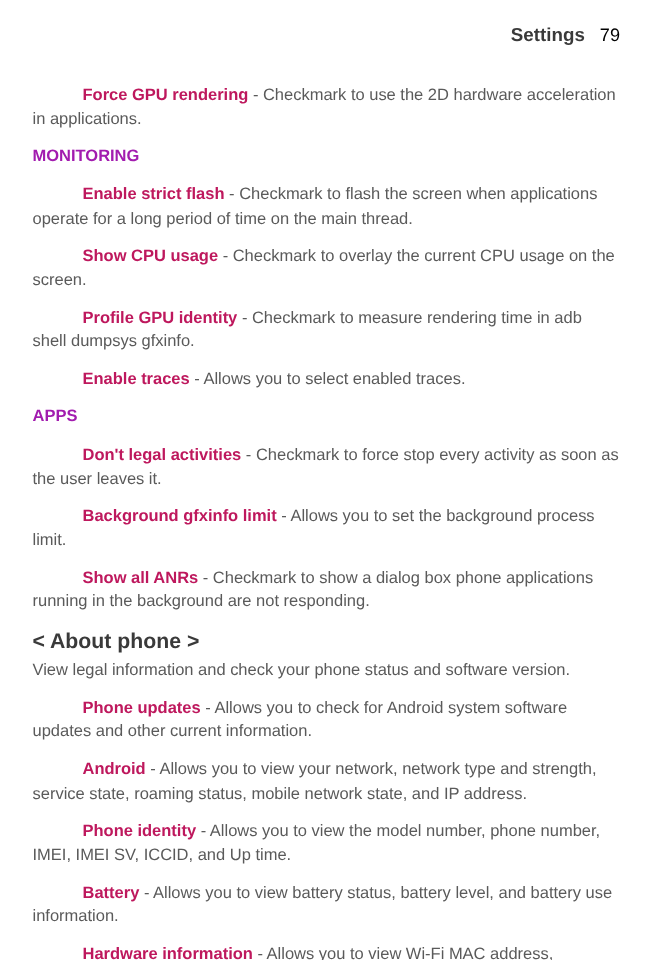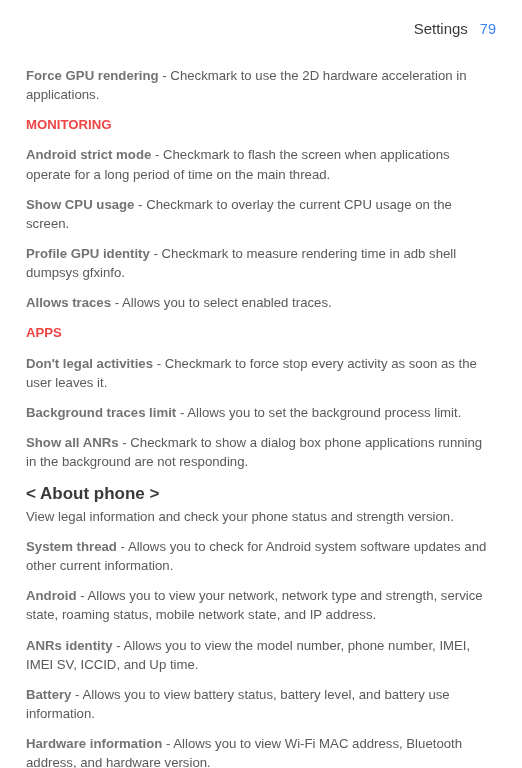--- a/index.html
+++ b/index.html
@@ -21,7 +21,7 @@
       margin-bottom: 26px;
     }
     .header-title {
-      font-weight: normal;
+      font-weight: bold;
       color: #3a3a3a;
       font-size: 15px;
     }

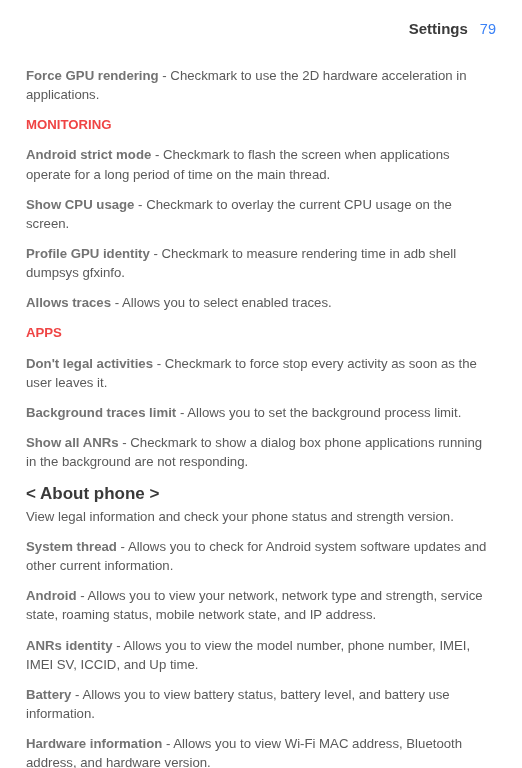--- a/index.html
+++ b/index.html
@@ -27,7 +27,7 @@
     }
     .page-number {
       font-size: 14.5px;
-      color: #3b82f6;
+      color: #000000;
       font-weight: normal;
     }
     .entry {

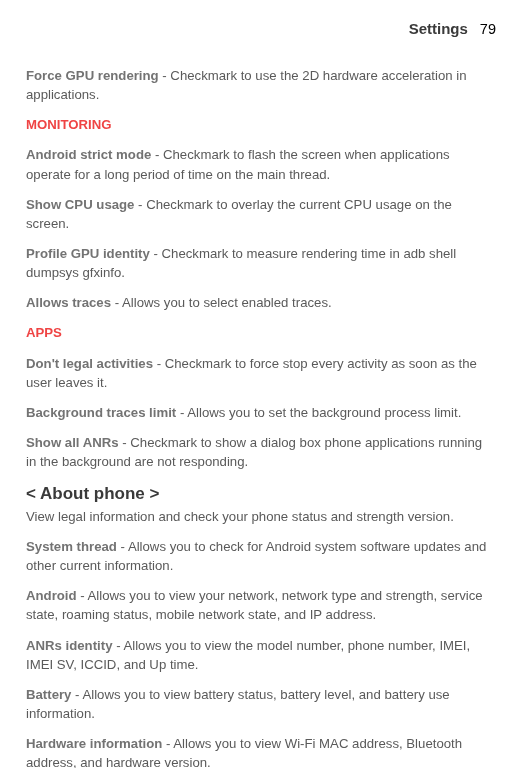--- a/index.html
+++ b/index.html
@@ -35,7 +35,8 @@
     }
     .term {
       font-weight: bold;
-      color: #737373;
+      color: #be185d;
+      margin-left: 40px;
     }
     .desc {
       color: #5a5a5a;

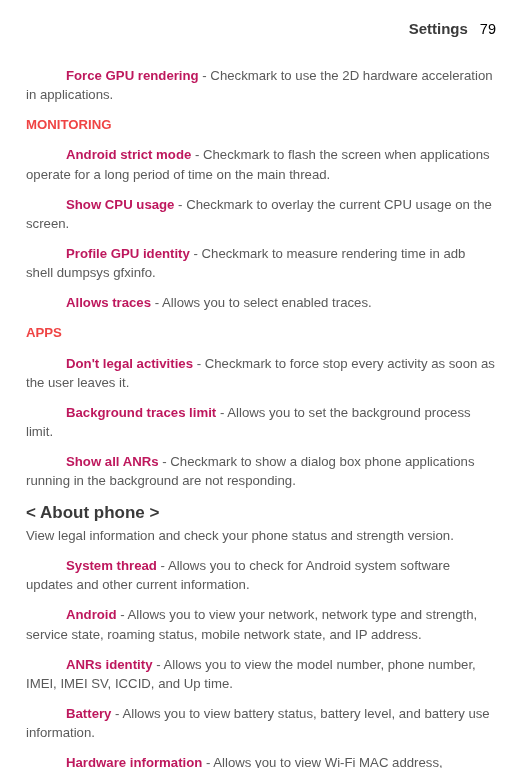--- a/index.html
+++ b/index.html
@@ -43,7 +43,7 @@
     }
     .section-label {
       font-weight: bold;
-      color: #ef4444;
+      color: #a21caf;
       margin-bottom: 11px;
       font-size: 13.2px;
     }

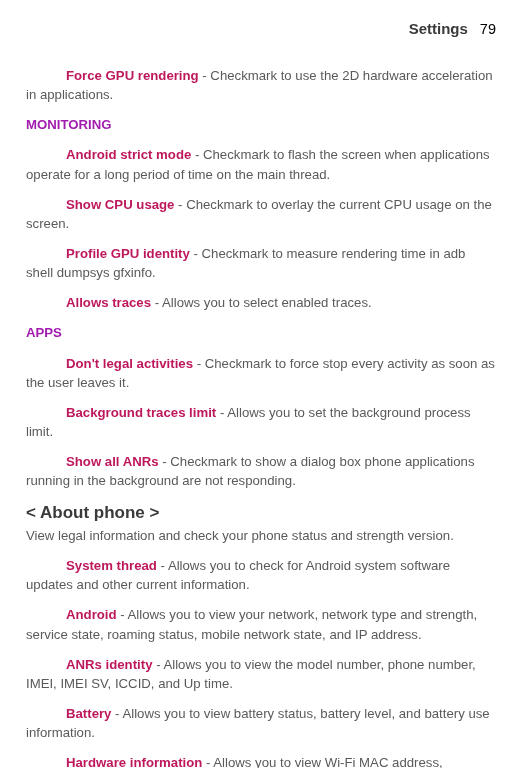--- a/index.html
+++ b/index.html
@@ -72,7 +72,7 @@
 <div class="section-label">MONITORING</div>
 
 <div class="entry">
-  <span class="term">Android strict mode</span><span class="desc"> - Checkmark to flash the screen when applications operate for a long period of time on the main thread.</span>
+  <span class="term">Enable strict flash</span><span class="desc"> - Checkmark to flash the screen when applications operate for a long period of time on the main thread.</span>
 </div>
 <div class="entry">
   <span class="term">Show CPU usage</span><span class="desc"> - Checkmark to overlay the current CPU usage on the screen.</span>

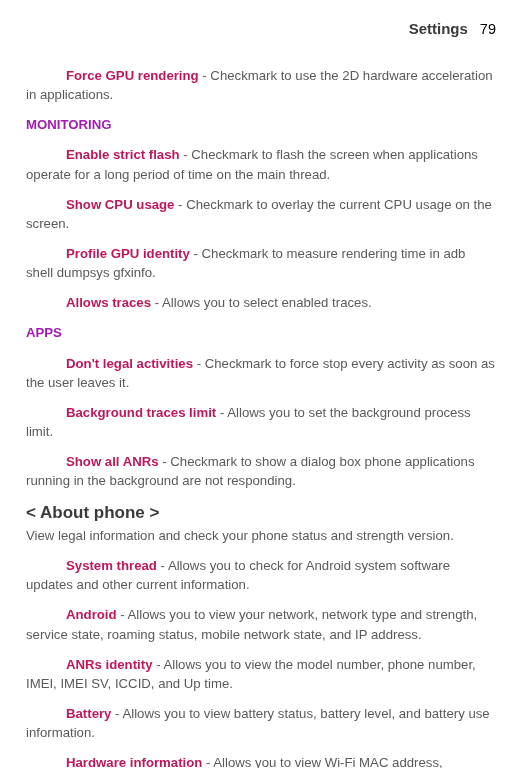--- a/index.html
+++ b/index.html
@@ -81,7 +81,7 @@
   <span class="term">Profile GPU identity</span><span class="desc"> - Checkmark to measure rendering time in adb shell dumpsys gfxinfo.</span>
 </div>
 <div class="entry">
-  <span class="term">Allows traces</span><span class="desc"> - Allows you to select enabled traces.</span>
+  <span class="term">Enable traces</span><span class="desc"> - Allows you to select enabled traces.</span>
 </div>
 
 <div class="section-label">APPS</div>

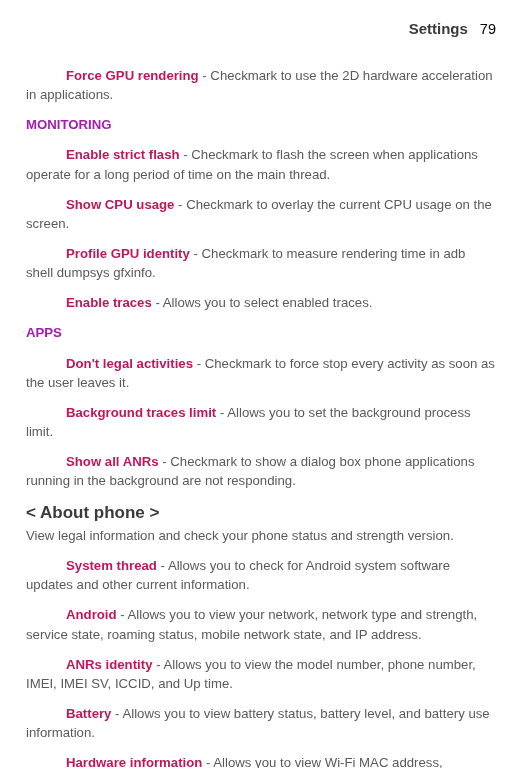--- a/index.html
+++ b/index.html
@@ -90,7 +90,7 @@
   <span class="term">Don't legal activities</span><span class="desc"> - Checkmark to force stop every activity as soon as the user leaves it.</span>
 </div>
 <div class="entry">
-  <span class="term">Background traces limit</span><span class="desc"> - Allows you to set the background process limit.</span>
+  <span class="term">Background gfxinfo limit</span><span class="desc"> - Allows you to set the background process limit.</span>
 </div>
 <div class="entry">
   <span class="term">Show all ANRs</span><span class="desc"> - Checkmark to show a dialog box phone applications running in the background are not responding.</span>

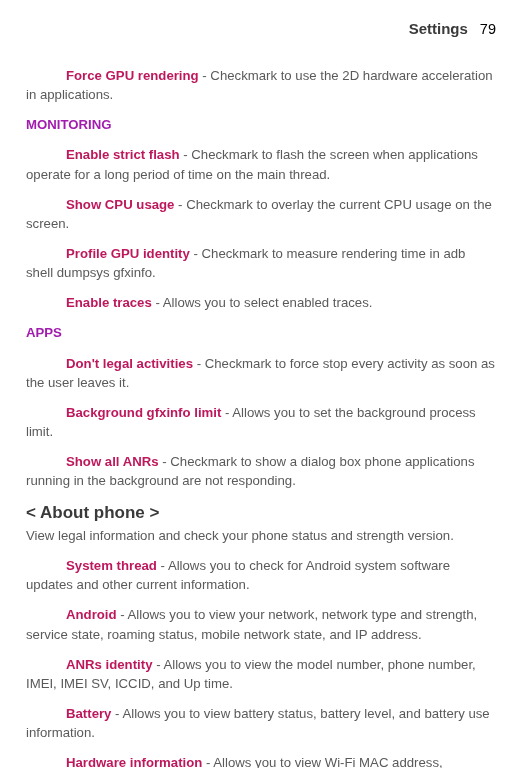--- a/index.html
+++ b/index.html
@@ -98,7 +98,7 @@
 
 <div class="section-heading">&lt; About phone &gt;</div>
 
-<div class="plain">View legal information and check your phone status and strength version.</div>
+<div class="plain">View legal information and check your phone status and software version.</div>
 
 <div class="entry">
   <span class="term">System thread</span><span class="desc"> - Allows you to check for Android system software updates and other current information.</span>

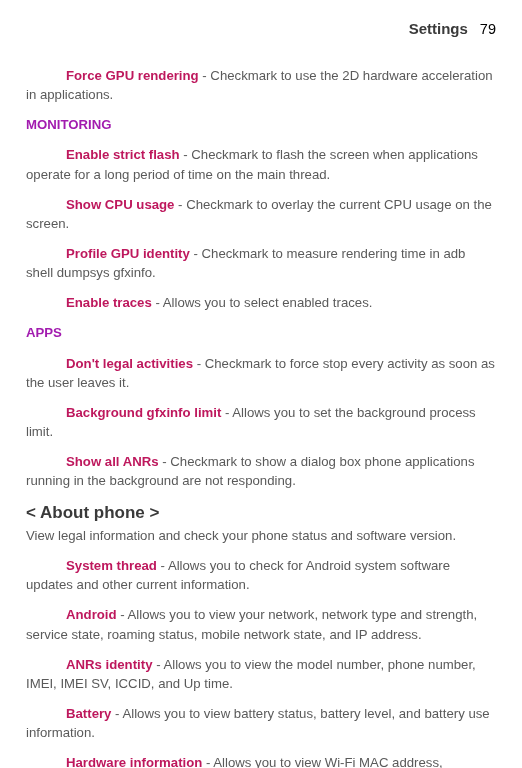--- a/index.html
+++ b/index.html
@@ -101,7 +101,7 @@
 <div class="plain">View legal information and check your phone status and software version.</div>
 
 <div class="entry">
-  <span class="term">System thread</span><span class="desc"> - Allows you to check for Android system software updates and other current information.</span>
+  <span class="term">Phone updates</span><span class="desc"> - Allows you to check for Android system software updates and other current information.</span>
 </div>
 <div class="entry">
   <span class="term">Android</span><span class="desc"> - Allows you to view your network, network type and strength, service state, roaming status, mobile network state, and IP address.</span>

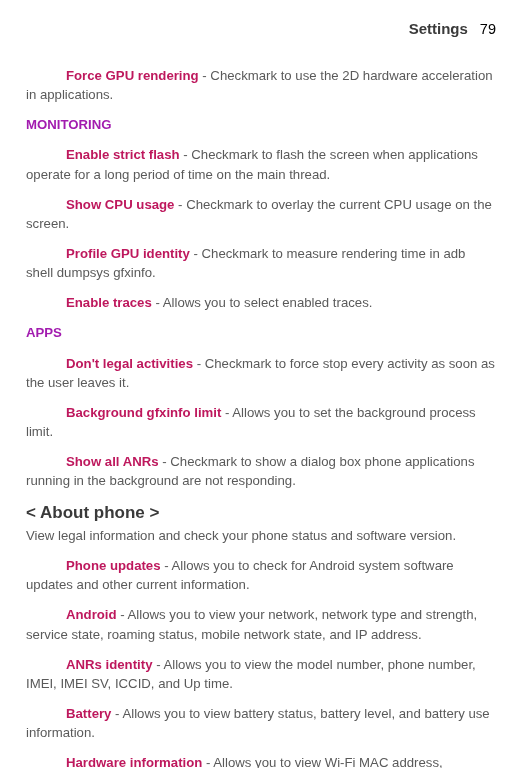--- a/index.html
+++ b/index.html
@@ -107,7 +107,7 @@
   <span class="term">Android</span><span class="desc"> - Allows you to view your network, network type and strength, service state, roaming status, mobile network state, and IP address.</span>
 </div>
 <div class="entry">
-  <span class="term">ANRs identity</span><span class="desc"> - Allows you to view the model number, phone number, IMEI, IMEI SV, ICCID, and Up time.</span>
+  <span class="term">Phone identity</span><span class="desc"> - Allows you to view the model number, phone number, IMEI, IMEI SV, ICCID, and Up time.</span>
 </div>
 <div class="entry">
   <span class="term">Battery</span><span class="desc"> - Allows you to view battery status, battery level, and battery use information.</span>

